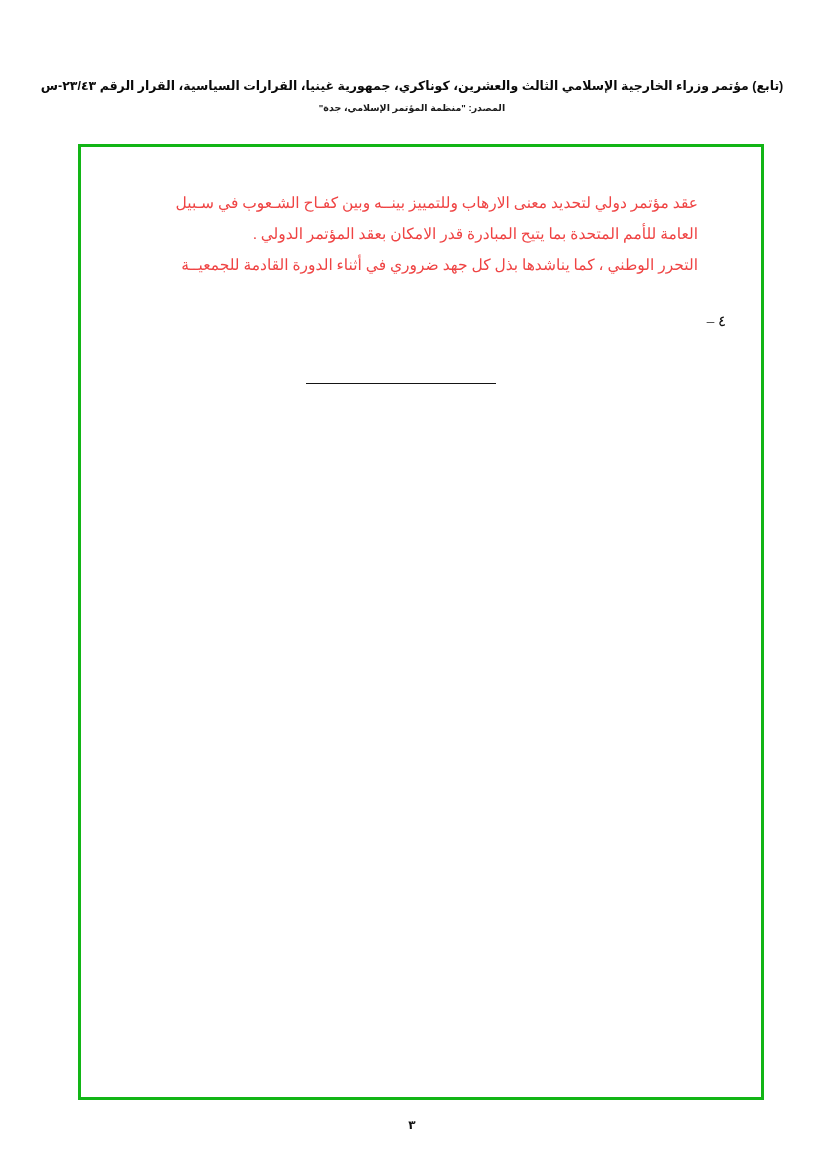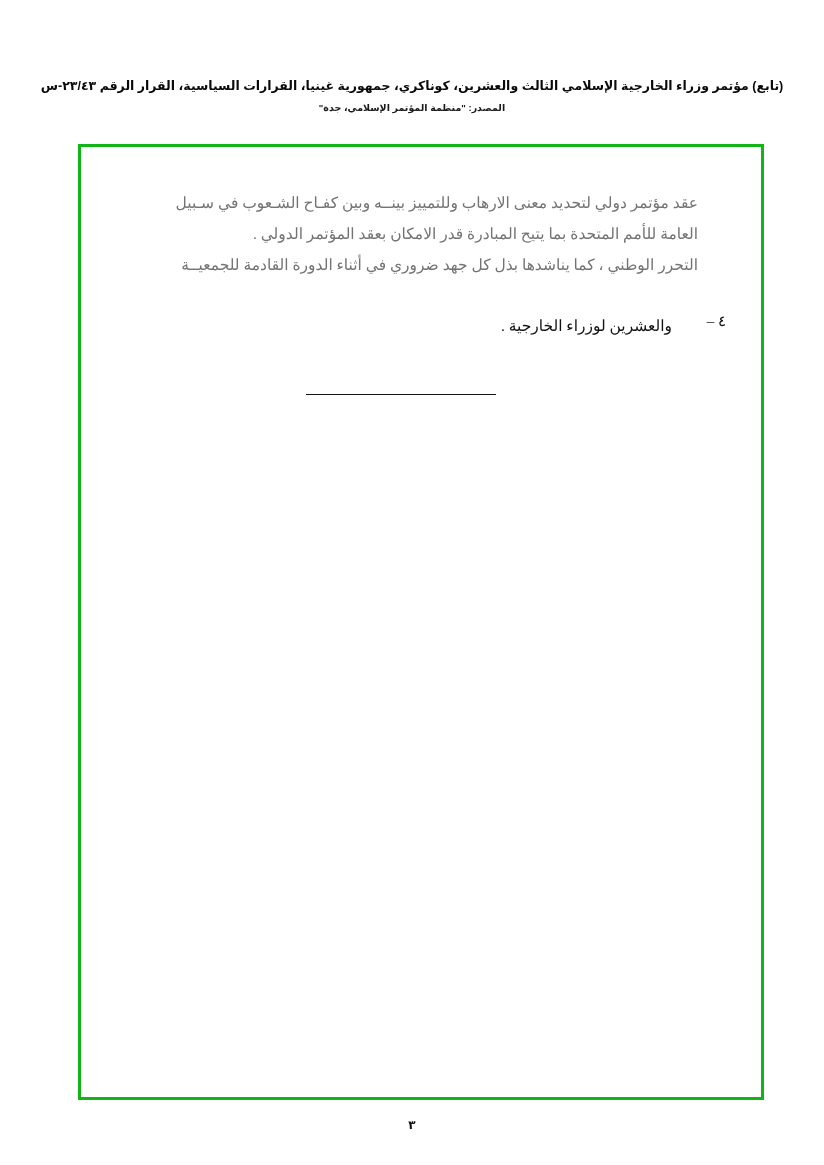--- a/index.html
+++ b/index.html
@@ -74,7 +74,7 @@
     line-height: 2.0;
     text-align: justify;
     text-align-last: right;
-    color: #737373;
+    color: #ef4444;
     margin: 0 28px 0 30px;
     letter-spacing: 0.2px;
   }

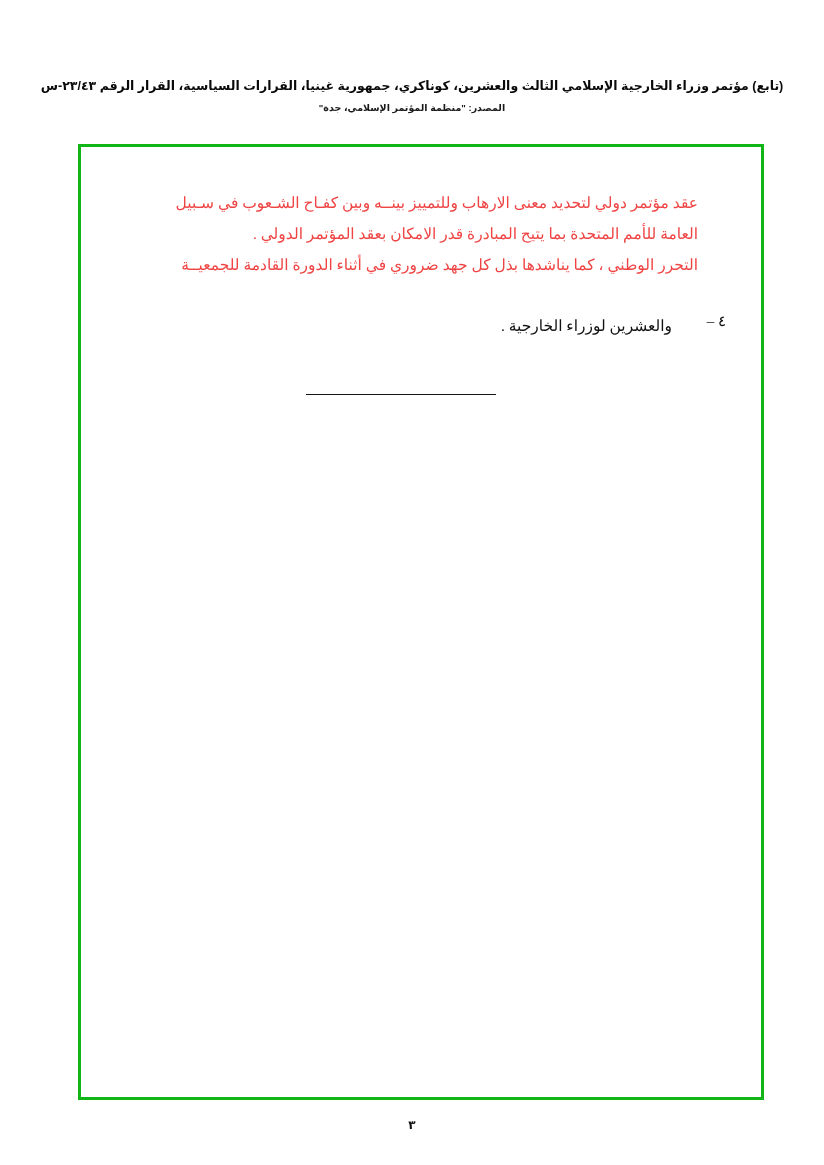--- a/index.html
+++ b/index.html
@@ -168,7 +168,6 @@
       <div class="clause">
         <div class="clause-num">٤ –</div>
         <div class="clause-body">
-          <span class="ln">والعشرين لوزراء الخارجية .</span>
         </div>
       </div>
 

